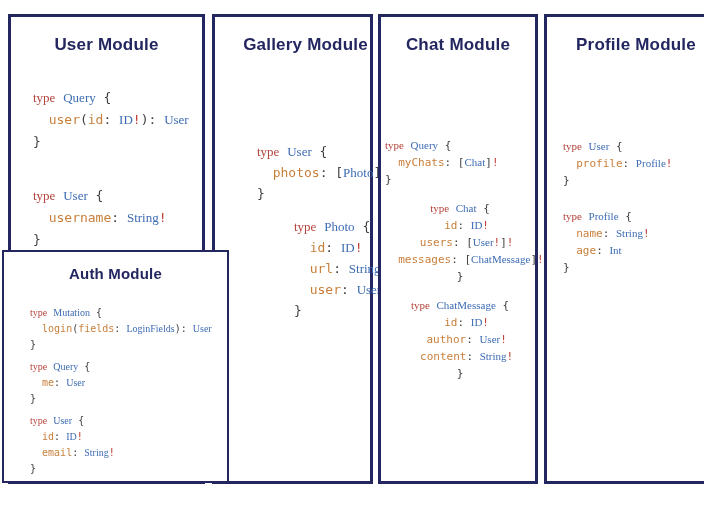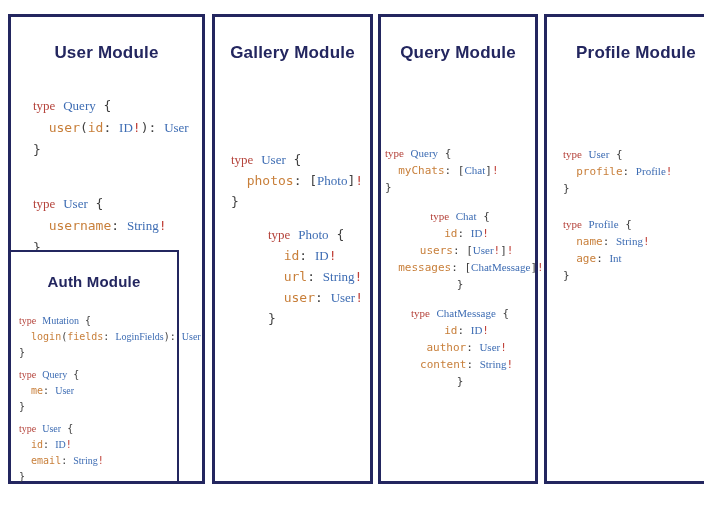--- a/index.html
+++ b/index.html
@@ -22,7 +22,7 @@
     border: 3px solid var(--navy);
   }
   .panel h2 {
-    margin: 8px;
+    margin: 0;
     text-align: center;
     color: var(--navy);
     font-weight: 700;

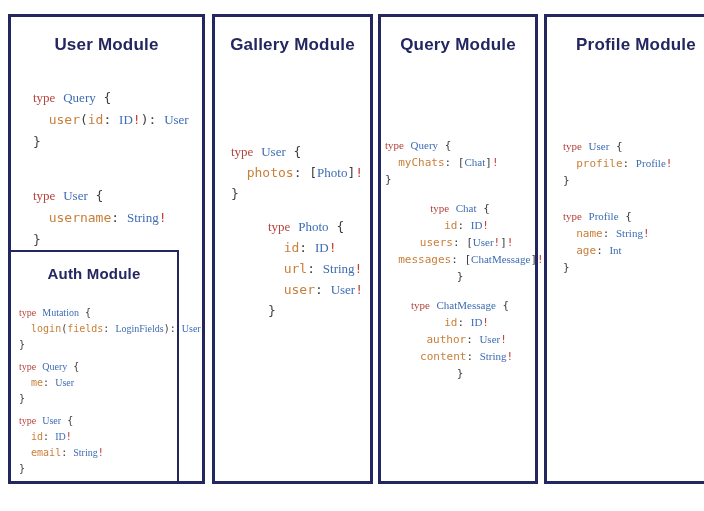--- a/index.html
+++ b/index.html
@@ -46,7 +46,7 @@
 
   
   .p-user    { left: 8px;   top: 14px;  width: 197px; height: 470px; }
-  .p-gallery { left: 212px; top: 14px;  width: 161px; height: 470px; }
+  .p-gallery { left: 212px; top: 14px;  width: 161px; height: 470px; padding-left: 26px; }
   .p-chat    { left: 378px; top: 14px;  width: 160px; height: 470px; }
   .p-profile { left: 544px; top: 14px;  width: 184px; height: 470px; }
   .p-auth    { left: 9px;   top: 250px; width: 170px; height: 233px; border-width: 2px; z-index: 2; }

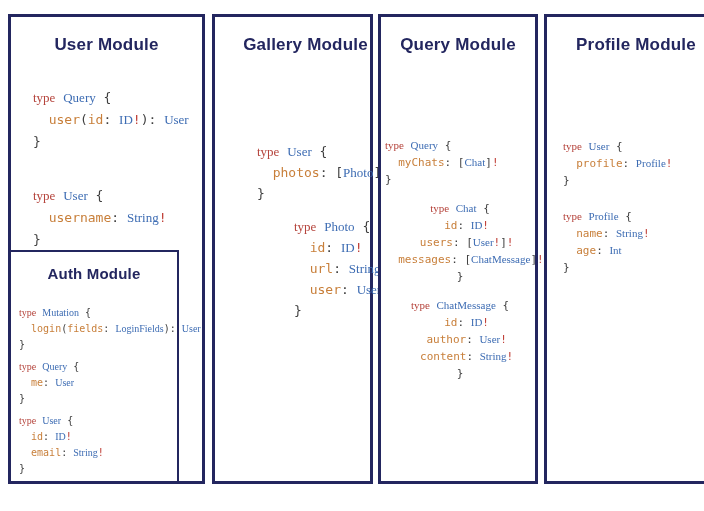--- a/index.html
+++ b/index.html
@@ -82,7 +82,7 @@
   </section>
 
   <section class="panel p-chat">
-    <h2>Query Module</h2>
+    <h2>Chat Module</h2>
     <div class="code"><div class="block"><div class="line"><span class="tok-k">type</span><span> </span><span class="tok-t">Query</span><span> </span><span class="tok-p">{</span></div><div class="line"><span>  </span><span class="tok-f">myChats</span><span class="tok-p">:</span><span> </span><span class="tok-p">[</span><span class="tok-t">Chat</span><span class="tok-p">]</span><span class="tok-b">!</span></div><div class="line"><span class="tok-p">}</span></div></div><div class="block"><div class="line"><span class="tok-k">type</span><span> </span><span class="tok-t">Chat</span><span> </span><span class="tok-p">{</span></div><div class="line"><span>  </span><span class="tok-f">id</span><span class="tok-p">:</span><span> </span><span class="tok-t">ID</span><span class="tok-b">!</span></div><div class="line"><span>  </span><span class="tok-f">users</span><span class="tok-p">:</span><span> </span><span class="tok-p">[</span><span class="tok-t">User</span><span class="tok-b">!</span><span class="tok-p">]</span><span class="tok-b">!</span></div><div class="line"><span>  </span><span class="tok-f">messages</span><span class="tok-p">:</span><span> </span><span class="tok-p">[</span><span class="tok-t">ChatMessage</span><span class="tok-p">]</span><span class="tok-b">!</span></div><div class="line"><span class="tok-p">}</span></div></div><div class="block"><div class="line"><span class="tok-k">type</span><span> </span><span class="tok-t">ChatMessage</span><span> </span><span class="tok-p">{</span></div><div class="line"><span>  </span><span class="tok-f">id</span><span class="tok-p">:</span><span> </span><span class="tok-t">ID</span><span class="tok-b">!</span></div><div class="line"><span>  </span><span class="tok-f">author</span><span class="tok-p">:</span><span> </span><span class="tok-t">User</span><span class="tok-b">!</span></div><div class="line"><span>  </span><span class="tok-f">content</span><span class="tok-p">:</span><span> </span><span class="tok-t">String</span><span class="tok-b">!</span></div><div class="line"><span class="tok-p">}</span></div></div></div>
   </section>
 

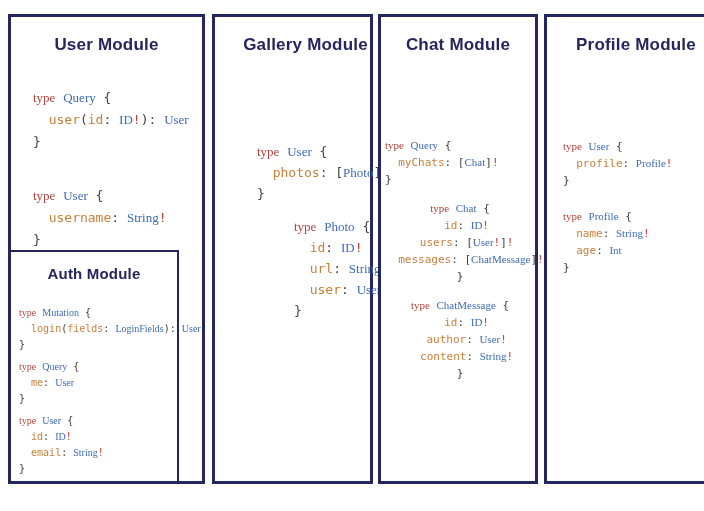--- a/index.html
+++ b/index.html
@@ -49,7 +49,7 @@
   .p-gallery { left: 212px; top: 14px;  width: 161px; height: 470px; padding-left: 26px; }
   .p-chat    { left: 378px; top: 14px;  width: 160px; height: 470px; }
   .p-profile { left: 544px; top: 14px;  width: 184px; height: 470px; }
-  .p-auth    { left: 9px;   top: 250px; width: 170px; height: 233px; border-width: 2px; z-index: 2; }
+  .p-auth    { left: 2px;   top: 250px; width: 227px; height: 233px; border-width: 2px; z-index: 2; }
 
   .p-auth h2 { font-size: 15px; line-height: 20px; padding-top: 12px; }
 

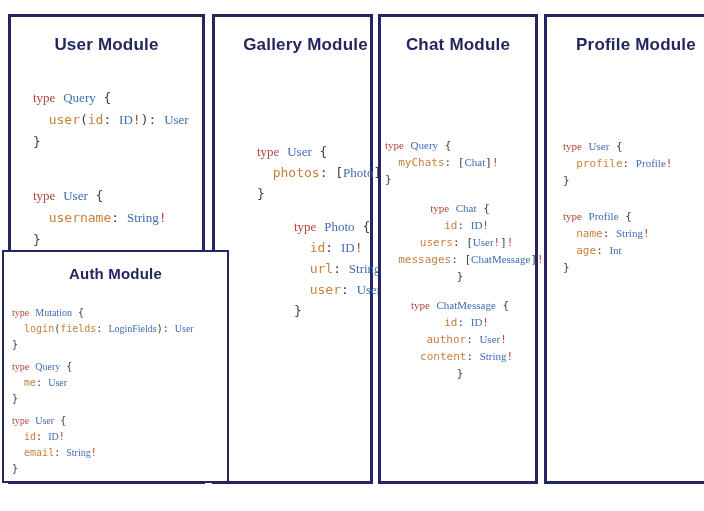--- a/index.html
+++ b/index.html
@@ -58,7 +58,7 @@
   .p-gallery .code { margin-top: 84px; padding-left: 16px; font-size: 13px; line-height: 21px; }
   .p-chat    .code { margin-top: 80px; padding-left: 4px;  font-size: 11px; line-height: 17px; }
   .p-profile .code { margin-top: 81px; padding-left: 16px; font-size: 11px; line-height: 17px; }
-  .p-auth    .code { margin-top: 21px; padding-left: 8px; font-size: 10px; line-height: 16px; }
+  .p-auth    .code { margin-top: 21px; padding-left: 26px; font-size: 10px; line-height: 16px; }
 
   .p-user    .block + .block { margin-top: 32px; }
   .p-gallery .block + .block { margin-top: 12px; margin-left: 37px; }

